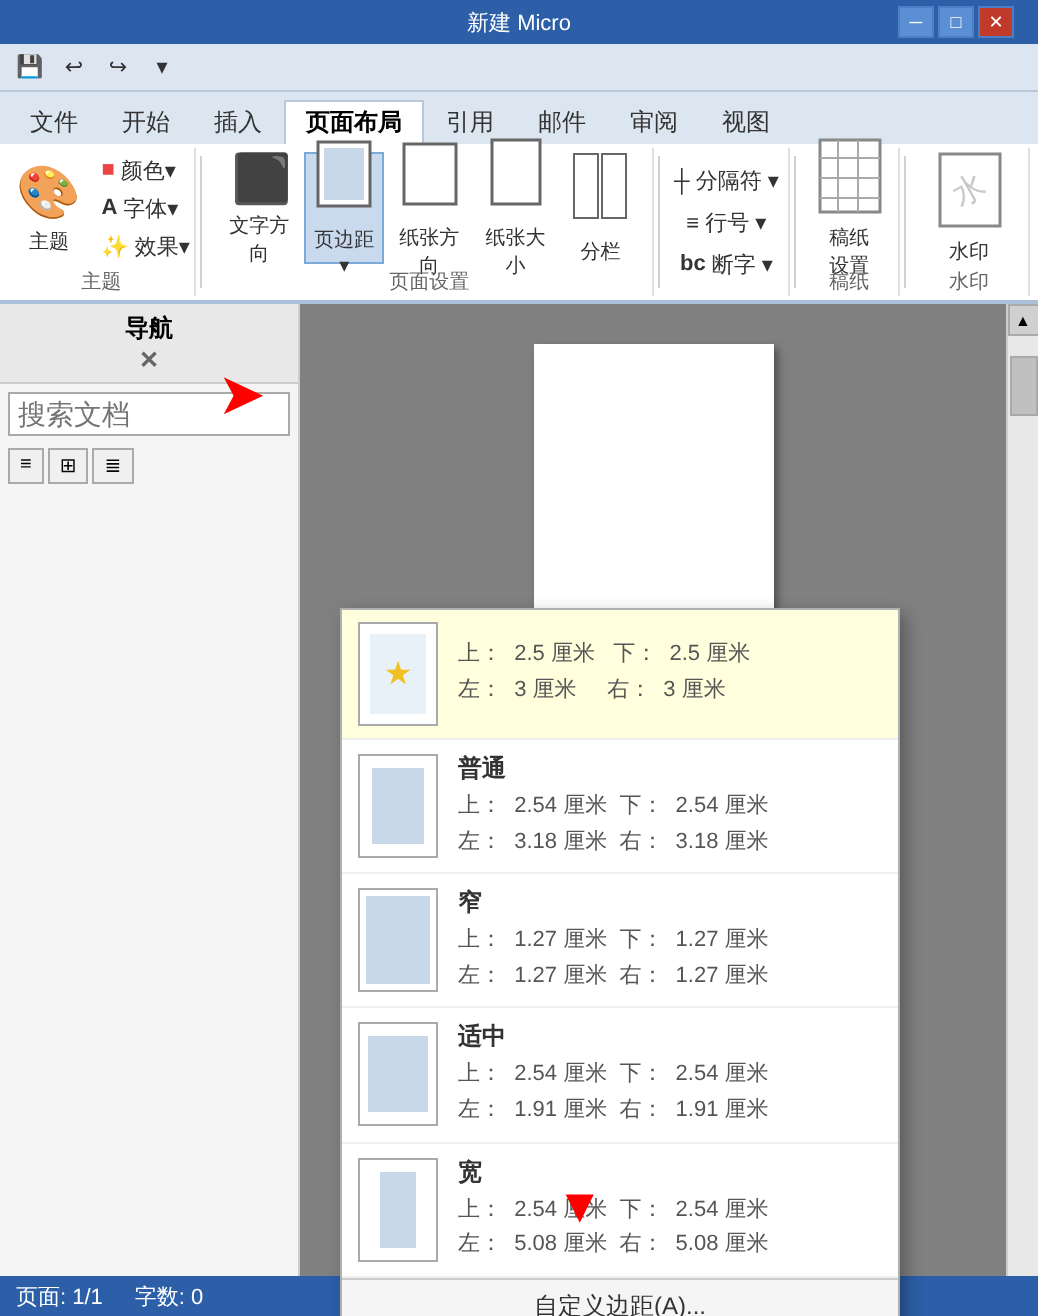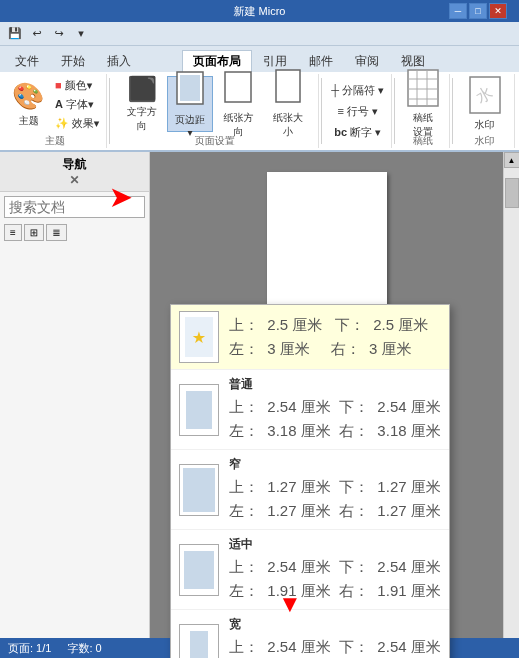--- a/index.html
+++ b/index.html
@@ -99,7 +99,6 @@
       border-bottom-color: white;
       color: #000;
       font-weight: bold;
-      margin-left: 40px;
     }
 
     

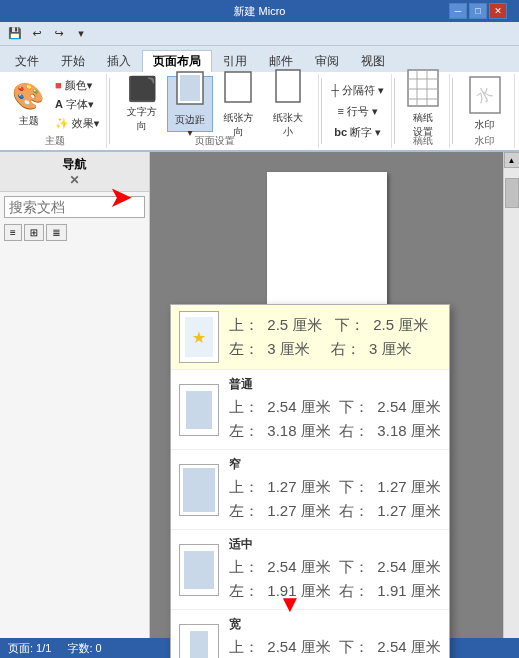--- a/index.html
+++ b/index.html
@@ -439,6 +439,15 @@
         </div>
         <div class="ribbon-icon-label">纸张大小</div>
       </div>
+      <div class="ribbon-icon-btn">
+        <div style="font-size:24px;">
+          <svg width="28" height="34" viewBox="0 0 28 34">
+            <rect x="1" y="1" width="12" height="32" fill="white" stroke="#666" stroke-width="1"></rect>
+            <rect x="15" y="1" width="12" height="32" fill="white" stroke="#666" stroke-width="1"></rect>
+          </svg>
+        </div>
+        <div class="ribbon-icon-label">分栏</div>
+      </div>
     </div>
     <div class="ribbon-group-label">页面设置</div>
   </div>

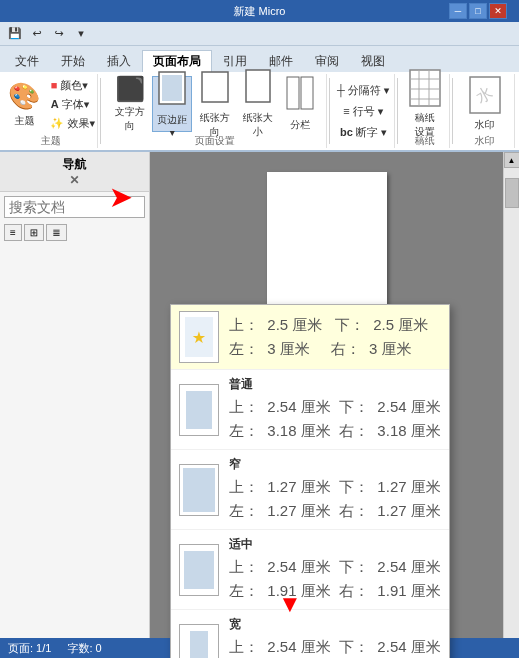--- a/index.html
+++ b/index.html
@@ -210,7 +210,7 @@
       margin-bottom: 2px;
     }
     .margin-details {
-      font-size: 15px;
+      font-size: 11px;
       color: #555;
       line-height: 1.6;
     }

